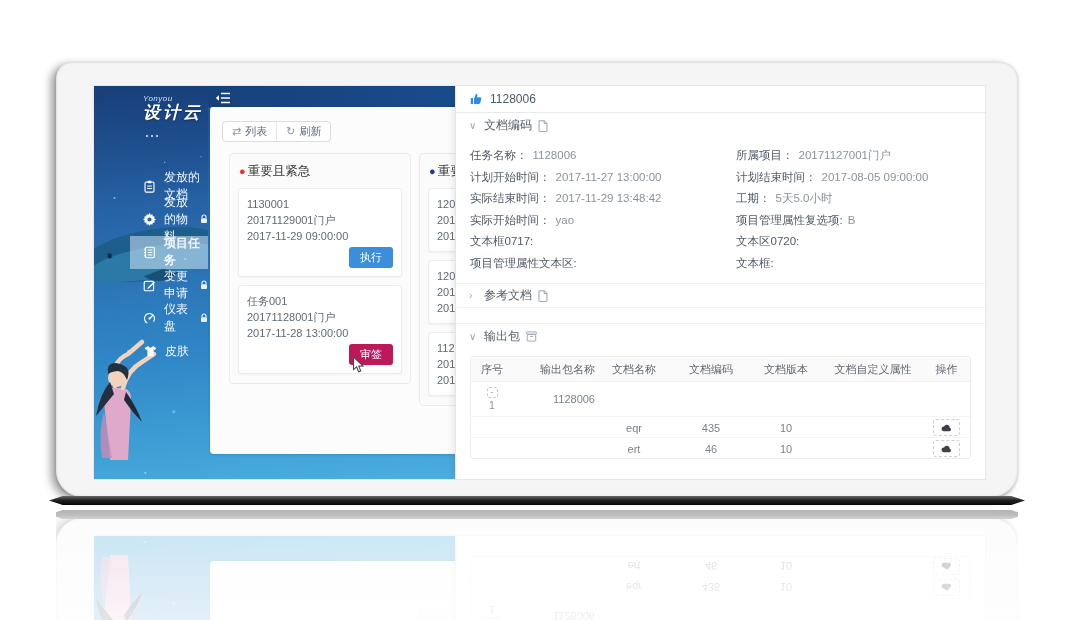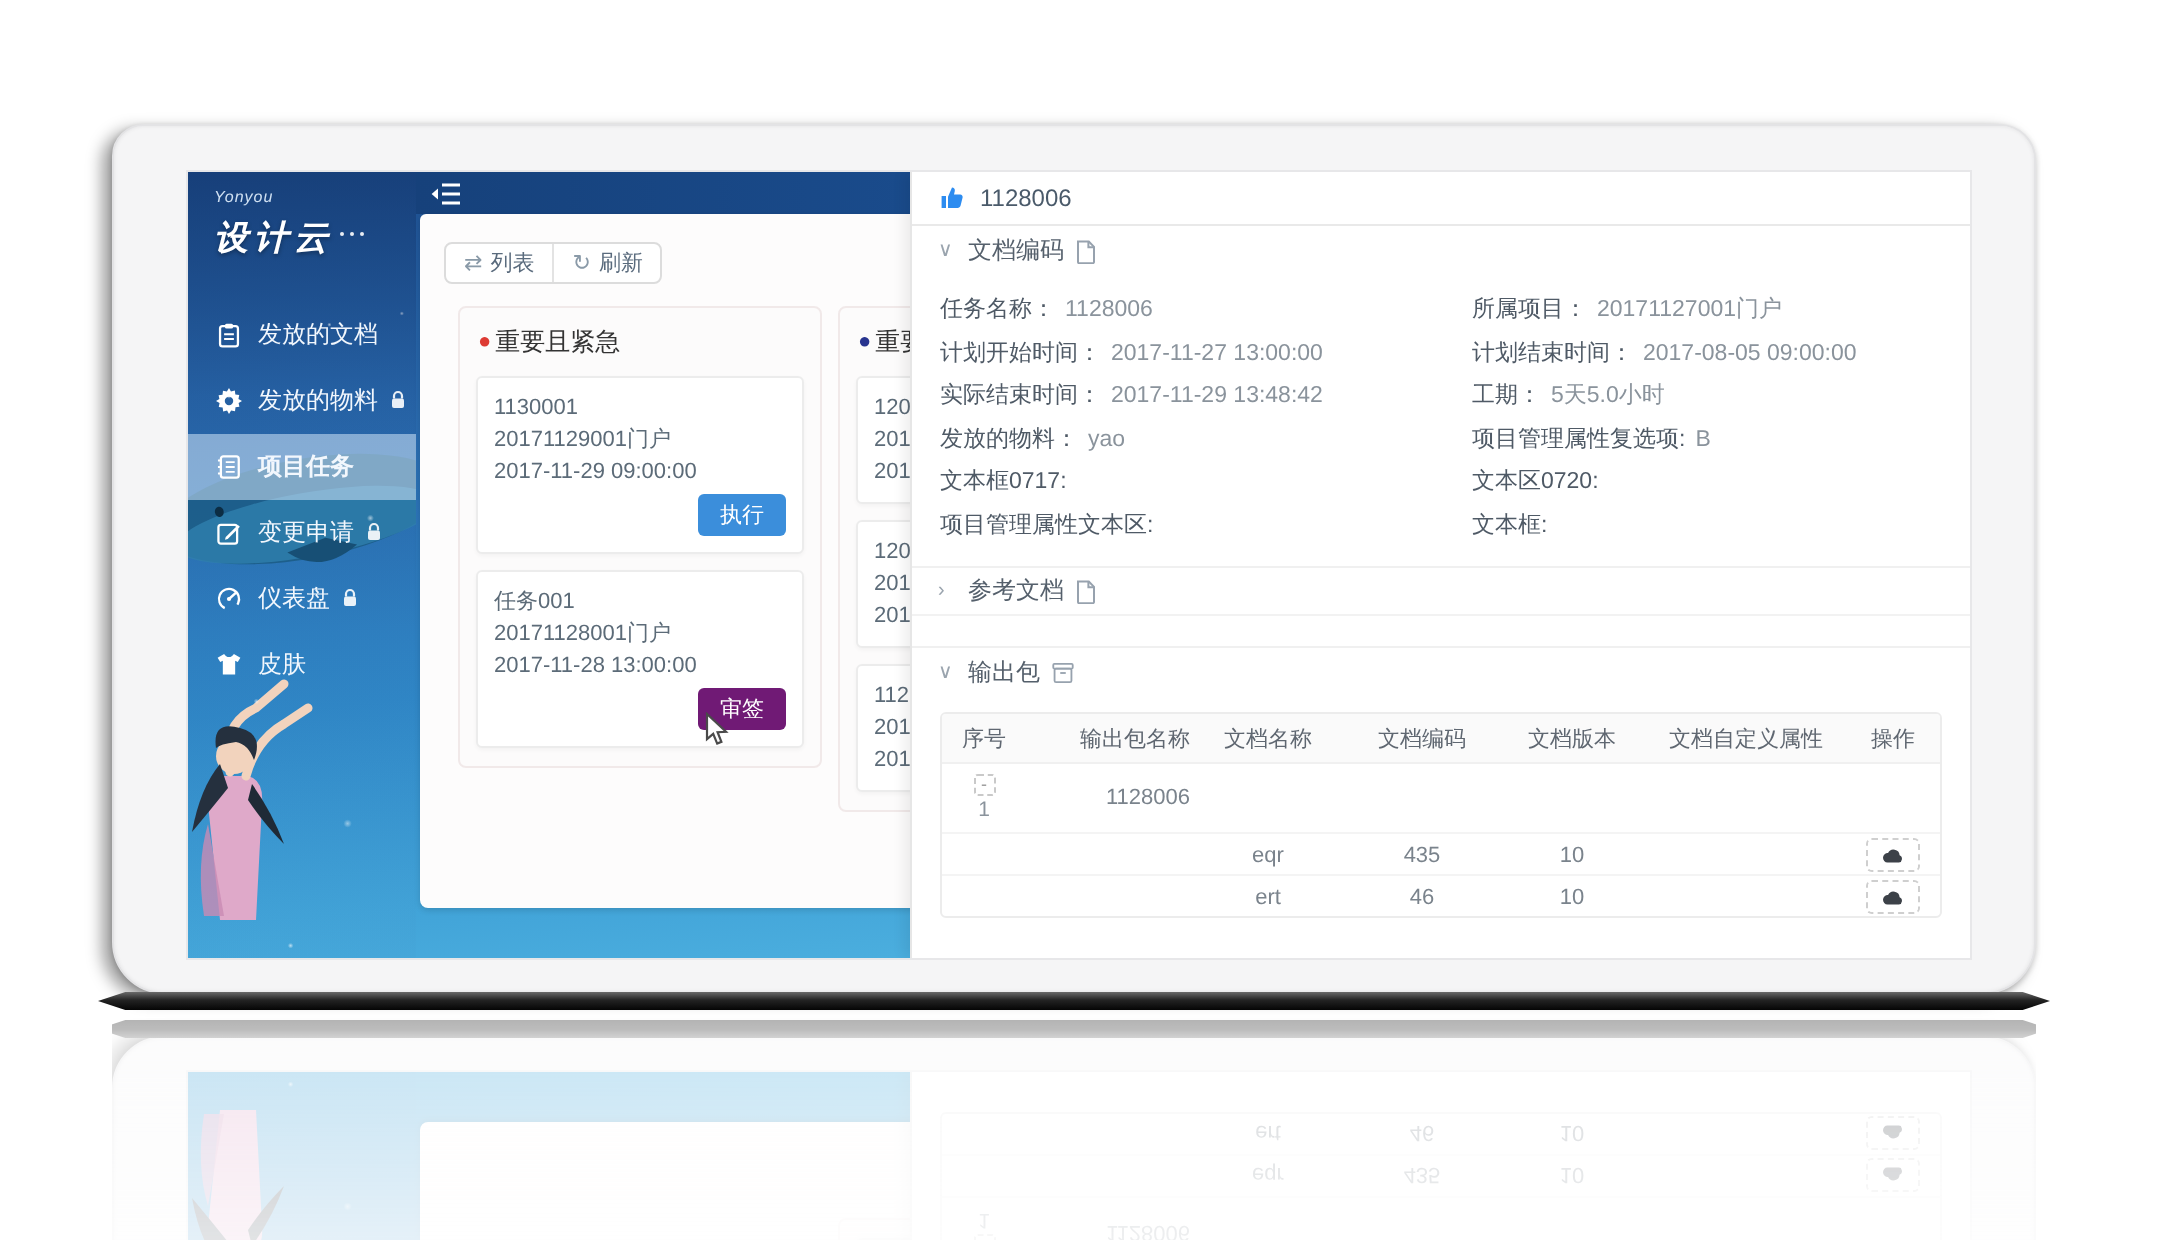--- a/index.html
+++ b/index.html
@@ -37,7 +37,7 @@
 
   
   .sidebar { position:absolute; left:0; top:0; width:114px; height:509px; overflow:hidden; z-index:2;
-    background:linear-gradient(180deg, rgba(18,52,105,.55) 0%, rgba(30,77,140,.25) 22%, rgba(46,110,170,.05) 45%, rgba(70,160,210,.15) 100%); }
+    background:linear-gradient(180deg, rgba(18,52,105,.55) 0%, rgba(30,77,140,.25) 22%, rgba(46,110,170,.05) 45%, rgba(70,160,210,.15) 100%);padding-left:36px; }
   .bubbles { position:absolute; inset:0; opacity:.8; pointer-events:none;
     background:
       radial-gradient(2px 2px at 18% 22%, rgba(255,255,255,.9), transparent 70%),

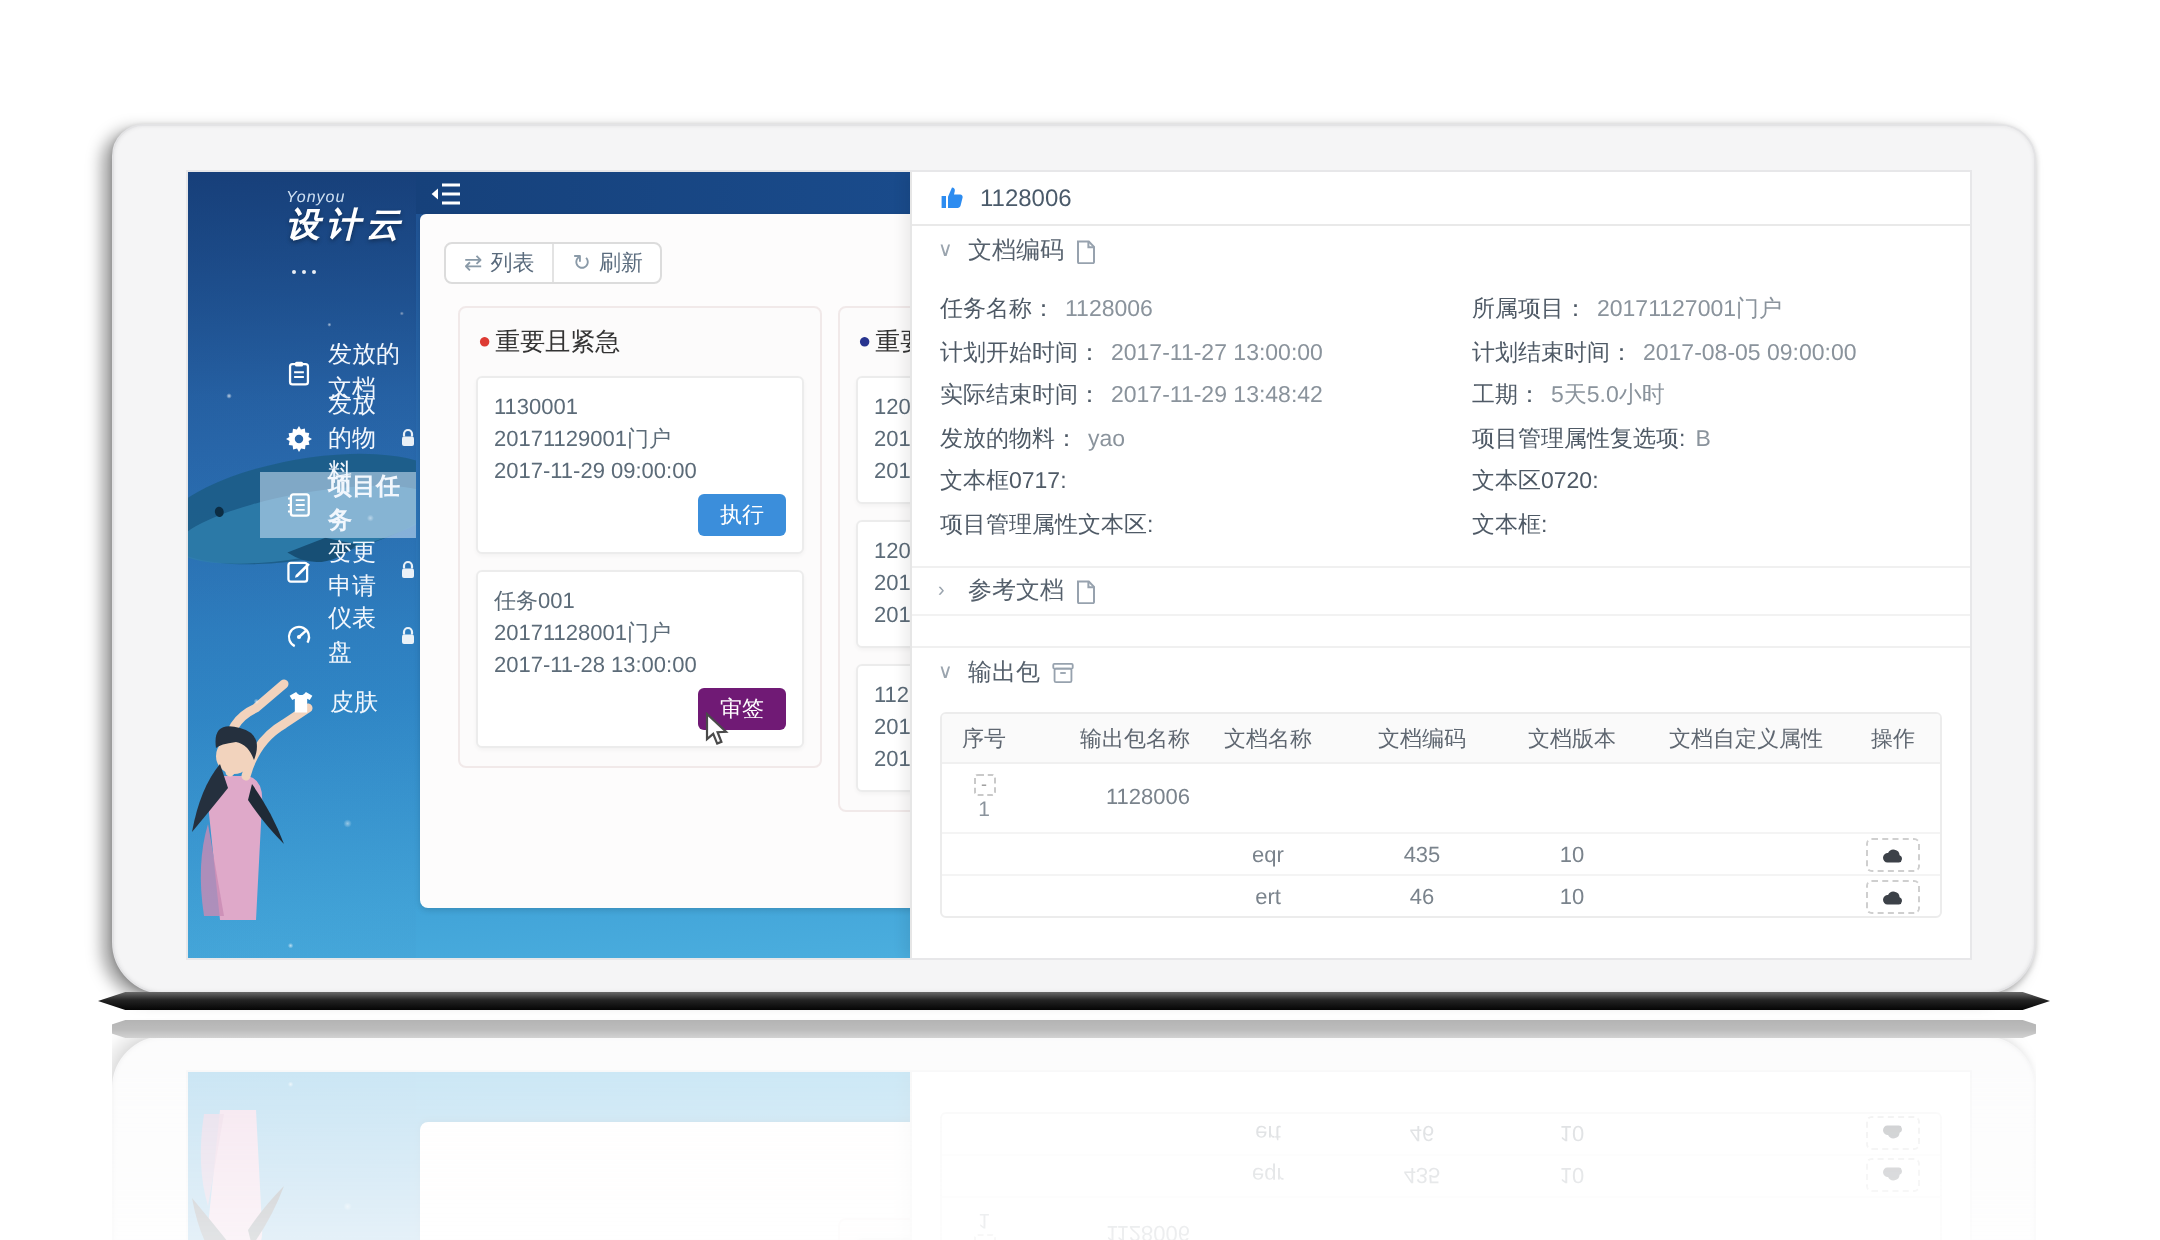--- a/index.html
+++ b/index.html
@@ -332,7 +332,7 @@
             <div class="fld"><span class="lbl">计划结束时间：</span><span class="val">2017-08-05 09:00:00</span></div>
             <div class="fld"><span class="lbl">实际结束时间：</span><span class="val">2017-11-29 13:48:42</span></div>
             <div class="fld"><span class="lbl">工期：</span><span class="val">5天5.0小时</span></div>
-            <div class="fld"><span class="lbl">发放的物料：</span><span class="val">yao</span></div>
+            <div class="fld"><span class="lbl">实际开始时间：</span><span class="val">yao</span></div>
             <div class="fld"><span class="lbl">项目管理属性复选项:</span><span class="val">B</span></div>
             <div class="fld"><span class="lbl">文本框0717:</span><span class="val"></span></div>
             <div class="fld"><span class="lbl">文本区0720:</span><span class="val"></span></div>

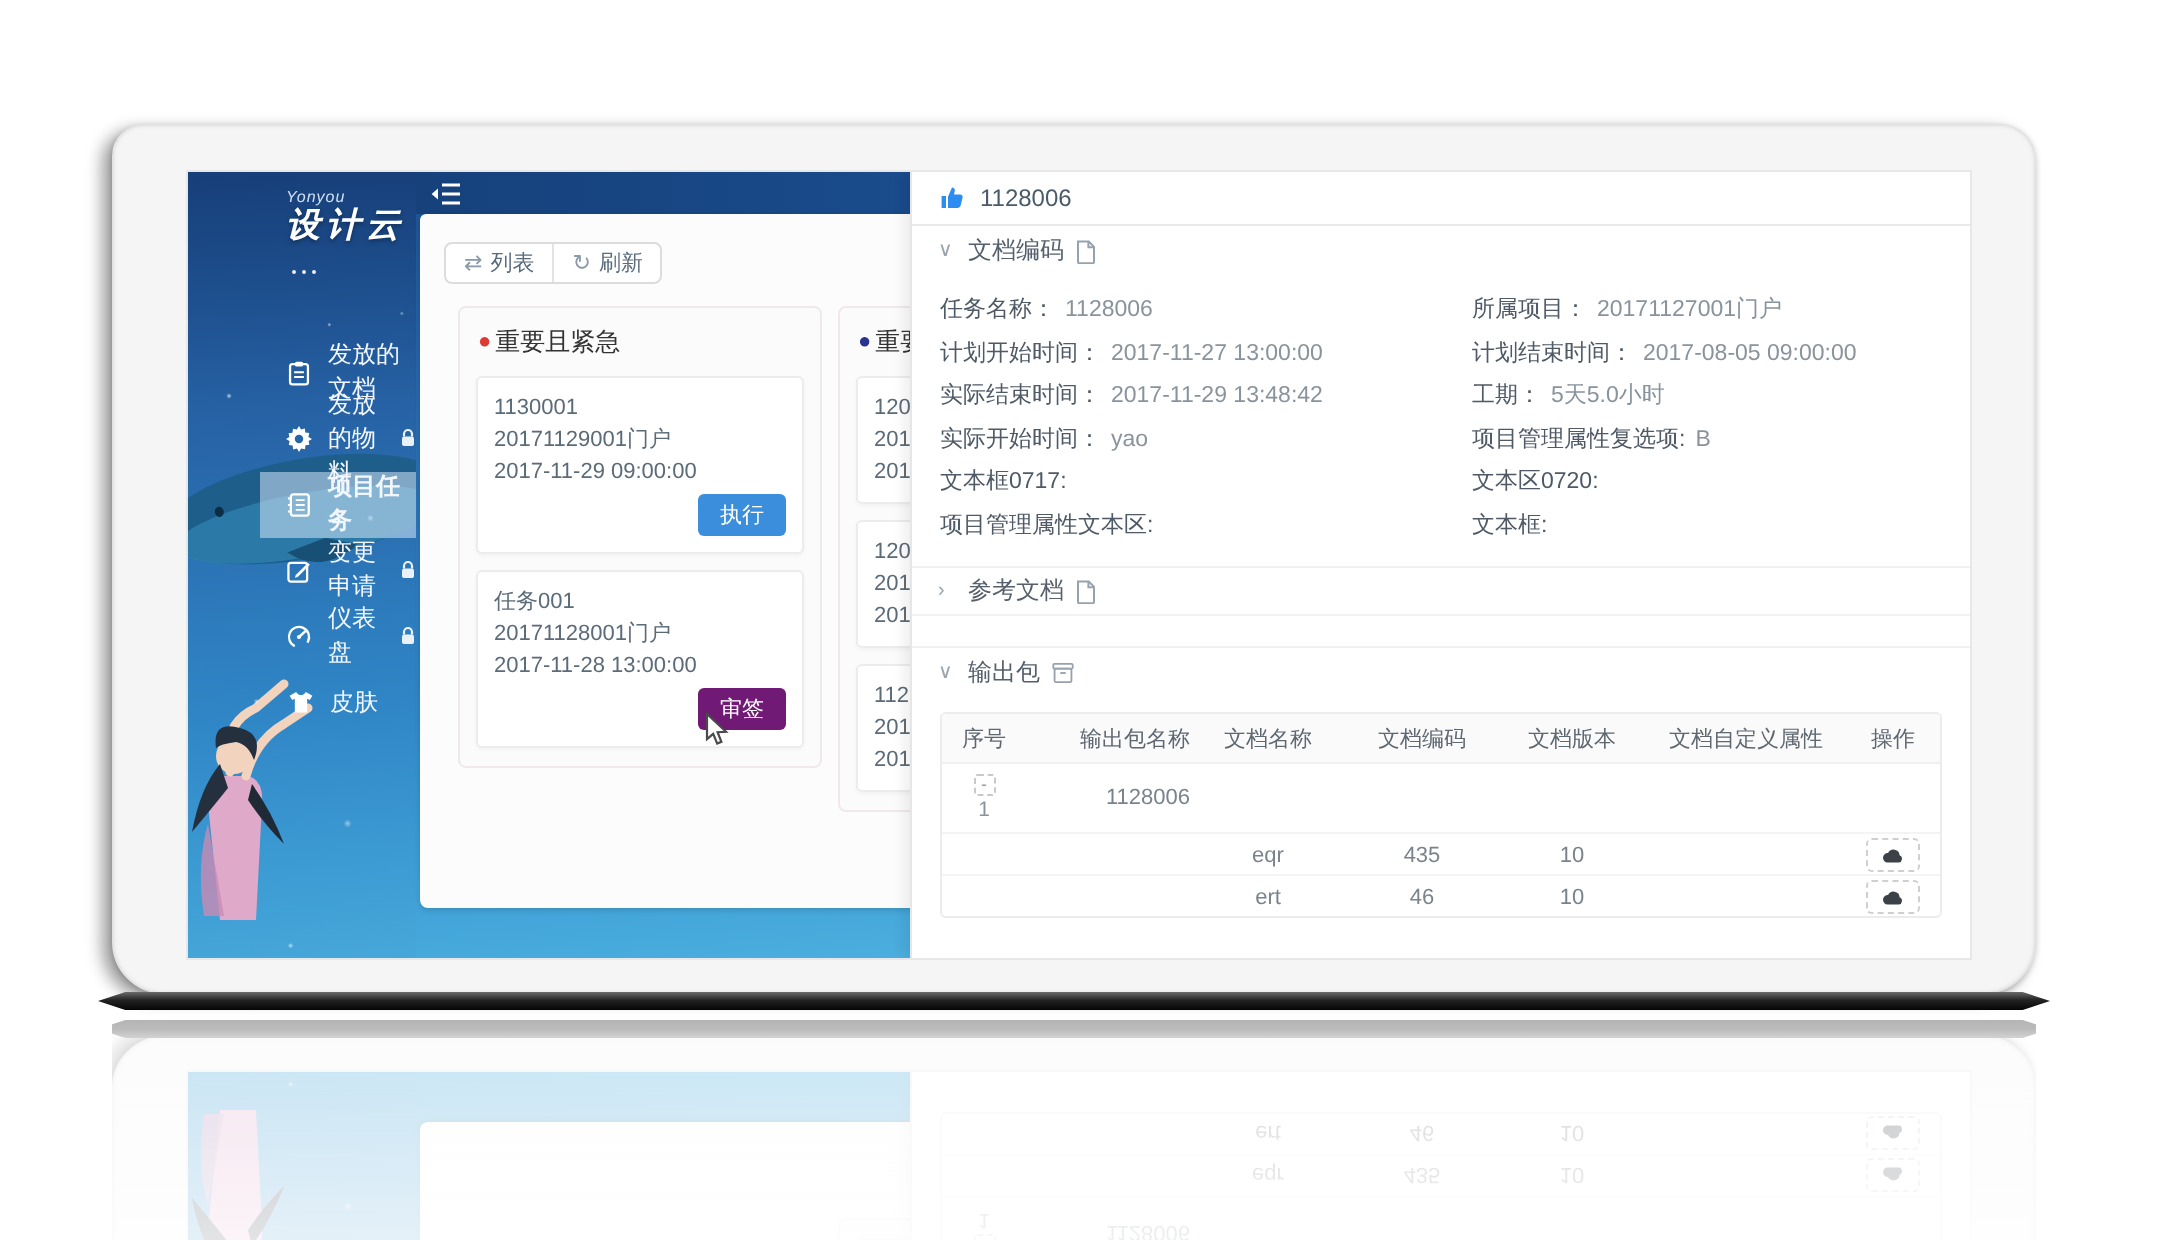--- a/index.html
+++ b/index.html
@@ -276,7 +276,7 @@
                 <div class="ln">任务001</div>
                 <div class="ln">20171128001门户</div>
                 <div class="ln">2017-11-28 13:00:00</div>
-                <button class="kaction" style="background:#701a75">审签</button>
+                <button class="kaction" style="background:#be185d">审签</button>
               </div>
             </div>
 

